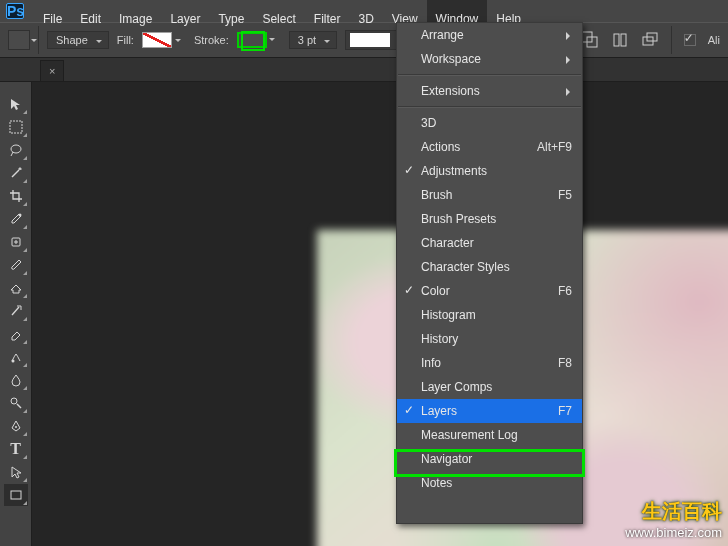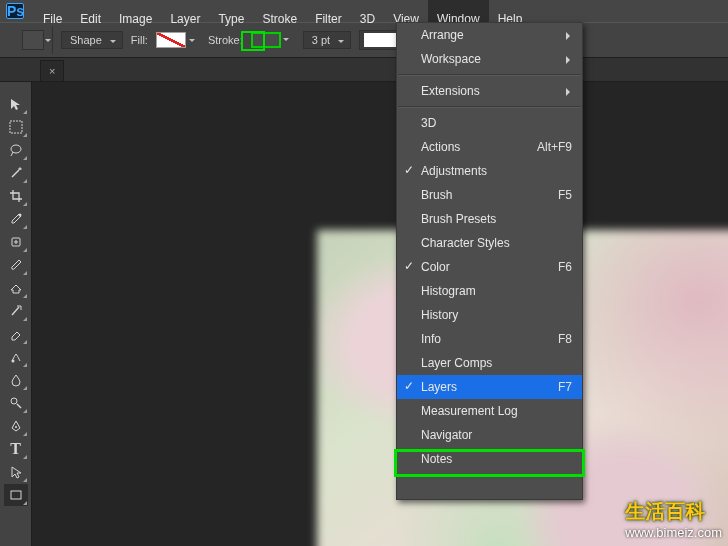--- a/index.html
+++ b/index.html
@@ -78,7 +78,7 @@
     <div class="menu-item">Image</div>
     <div class="menu-item">Layer</div>
     <div class="menu-item">Type</div>
-    <div class="menu-item">Stroke</div>
+    <div class="menu-item">Select</div>
     <div class="menu-item">Filter</div>
     <div class="menu-item">3D</div>
     <div class="menu-item">View</div>

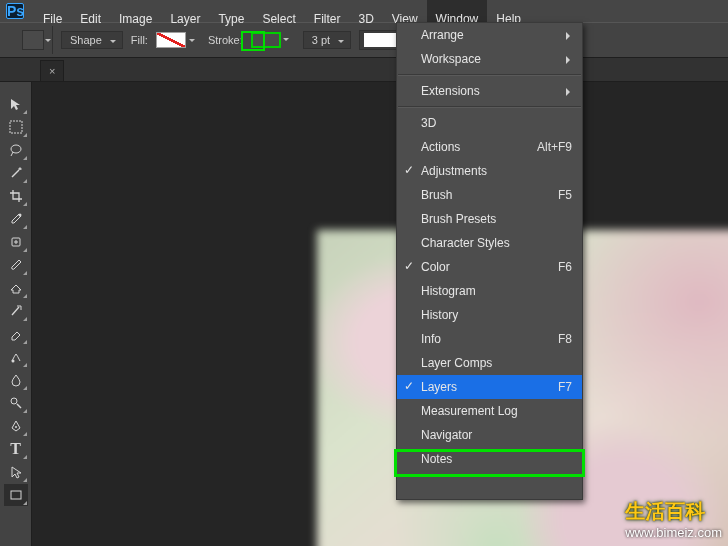--- a/index.html
+++ b/index.html
@@ -11,7 +11,7 @@
 .menubar .menu-item { padding: 8px 9px; cursor: default; height: 22px; line-height: 22px; }
 .menubar .menu-item.open { background: #2d2d2d; }
 
-.options-bar { height: 36px; background: #434343; border-top: 1px solid #565656; border-bottom: 1px solid #1e1e1e; display: flex; align-items: center; color: #d2d2d2; font-size: 11px; padding-left: 22px; gap: 8px; }
+.options-bar { height: 36px; background: #434343; border-top: 1px solid #565656; border-bottom: 1px solid #1e1e1e; display: flex; align-items: center; color: #d2d2d2; font-size: 11px; padding-left: 8px; gap: 8px; }
 .tool-preset { width: 22px; height: 20px; border: 1px solid #303030; background: #4a4a4a; position: relative; }
 .tool-preset::after { content: ""; position: absolute; right: -8px; top: 8px; border: 3px solid transparent; border-top-color: #c0c0c0; }
 .options-bar .dropdown { background: #3b3b3b; border: 1px solid #303030; padding: 2px 20px 2px 8px; position: relative; color: #d2d2d2; }

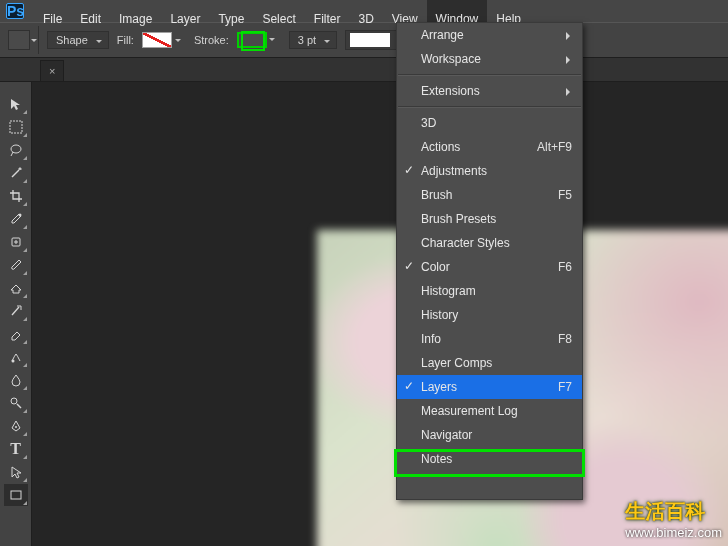--- a/index.html
+++ b/index.html
@@ -100,6 +100,30 @@
   <div class="dropdown" style="padding:2px 18px 2px 4px">
       <div class="stroke-style"></div>
     </div>
+  <div class="right-icons">
+    <div class="sep"></div>
+    <div class="ricon" style="border:none">
+      <svg width="18" height="18" viewBox="0 0 18 18">
+          <rect x="1" y="1" width="10" height="10" fill="none" stroke="#cfcfcf"></rect>
+          <rect x="6" y="6" width="10" height="10" fill="none" stroke="#cfcfcf"></rect>
+        </svg>
+    </div>
+    <div class="ricon" style="border:none">
+      <svg width="18" height="18" viewBox="0 0 18 18">
+          <rect x="3" y="3" width="5" height="12" fill="none" stroke="#cfcfcf"></rect>
+          <rect x="10" y="3" width="5" height="12" fill="none" stroke="#cfcfcf"></rect>
+        </svg>
+    </div>
+    <div class="ricon" style="border:none">
+      <svg width="18" height="18" viewBox="0 0 18 18">
+          <rect x="2" y="6" width="10" height="8" fill="none" stroke="#cfcfcf"></rect>
+          <rect x="6" y="2" width="10" height="8" fill="none" stroke="#cfcfcf"></rect>
+        </svg>
+    </div>
+    <div class="sep"></div>
+    <div class="ricon checkbox"></div>
+    <span>Ali</span>
+  </div>
 </div>
 
 <div class="tabbar">

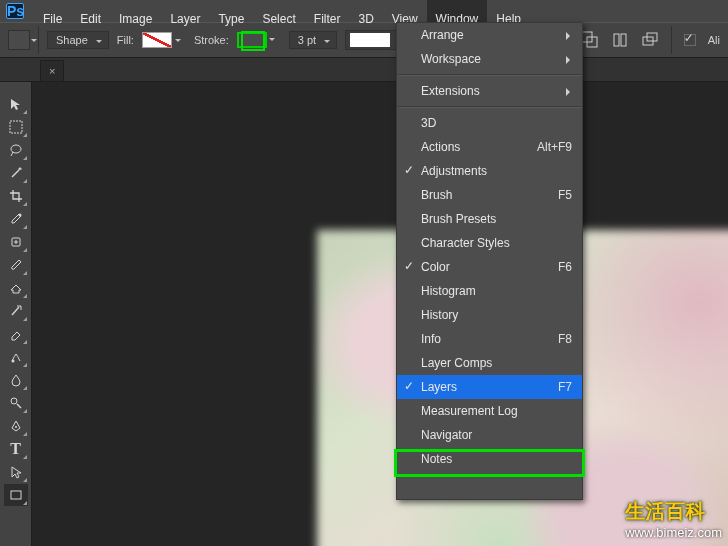--- a/index.html
+++ b/index.html
@@ -268,6 +268,9 @@
         <span>Brush Presets</span>
       </div>
       <div class="row">
+        <span>Character</span>
+      </div>
+      <div class="row">
         <span>Character Styles</span>
       </div>
       <div class="row checked">

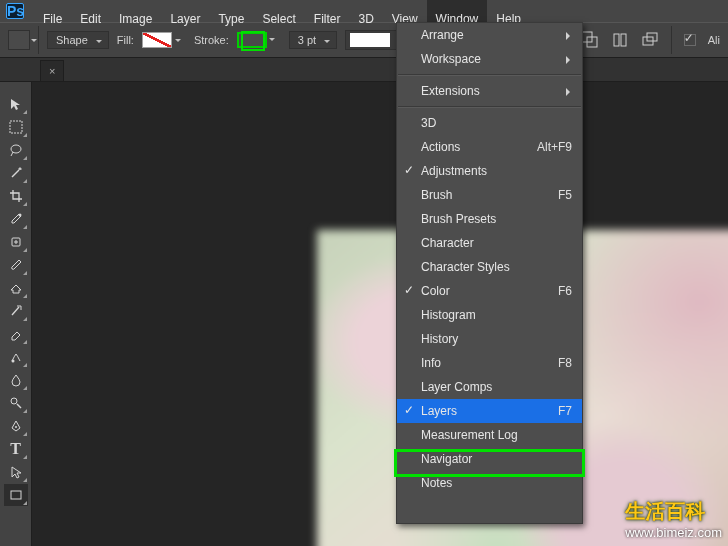--- a/index.html
+++ b/index.html
@@ -60,7 +60,7 @@
 .layers-hl { position: absolute; left: 394px; top: 449px; width: 191px; height: 28px; border: 3px solid #00e000; pointer-events: none; }
 .stroke-hl { position: absolute; left: 241px; top: 31px; width: 24px; height: 20px; border: 2px solid #00e000; pointer-events: none; }
 
-.watermark { position: absolute; right: 6px; bottom: 6px; text-align: left; }
+.watermark { position: absolute; right: 6px; bottom: 6px; text-align: right; }
 .watermark .cn { color: #ffc814; font-size: 20px; text-shadow: 0 0 4px #1b4e00, 0 0 2px #000; font-weight: bold; }
 .watermark .url { color: #fff; font-size: 13px; text-shadow: 0 0 3px #000; }
 

